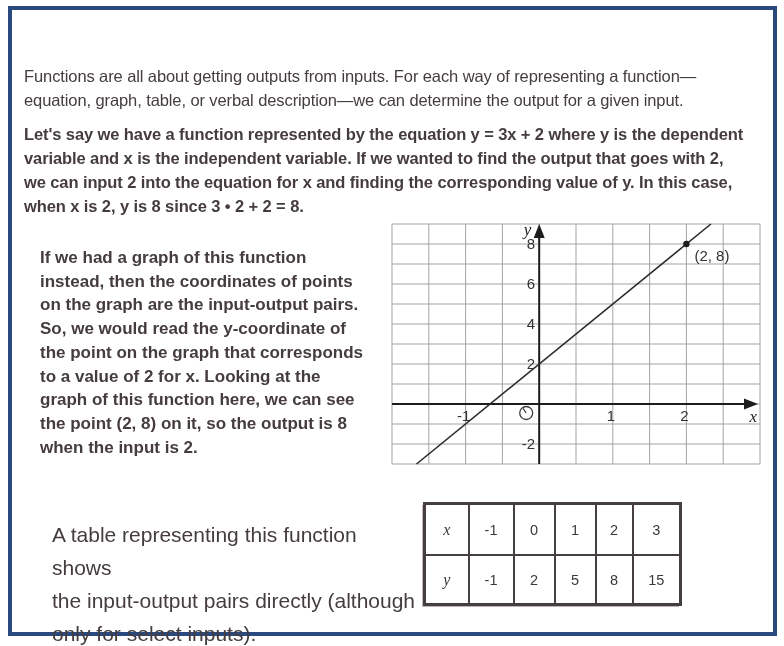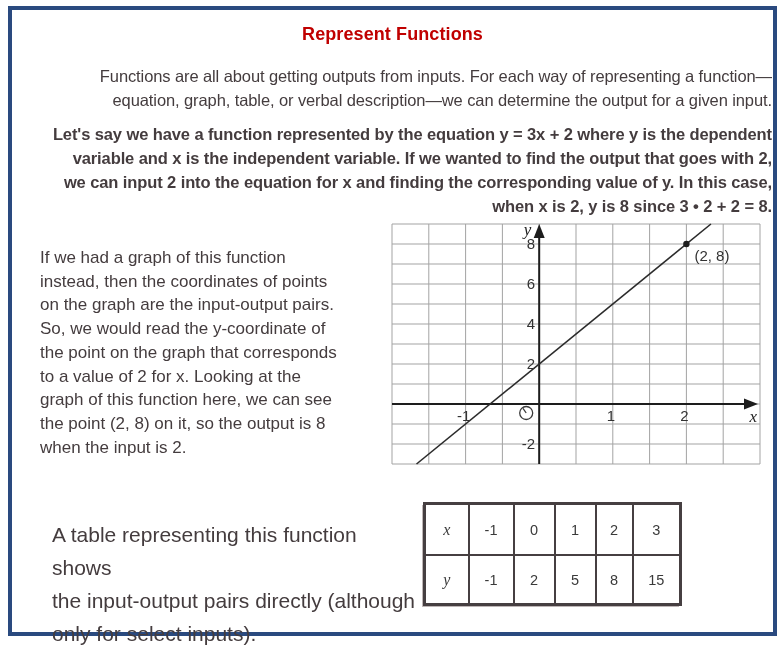--- a/index.html
+++ b/index.html
@@ -40,7 +40,6 @@
 
 <div class="frame">
 
-  <h1 class="page-title">Represent Functions</h1>
 
   <div class="p p-intro p-intro1">Functions are all about getting outputs from inputs. For each way of representing a function—
 equation, graph, table, or verbal description—we can determine the output for a given input.</div>

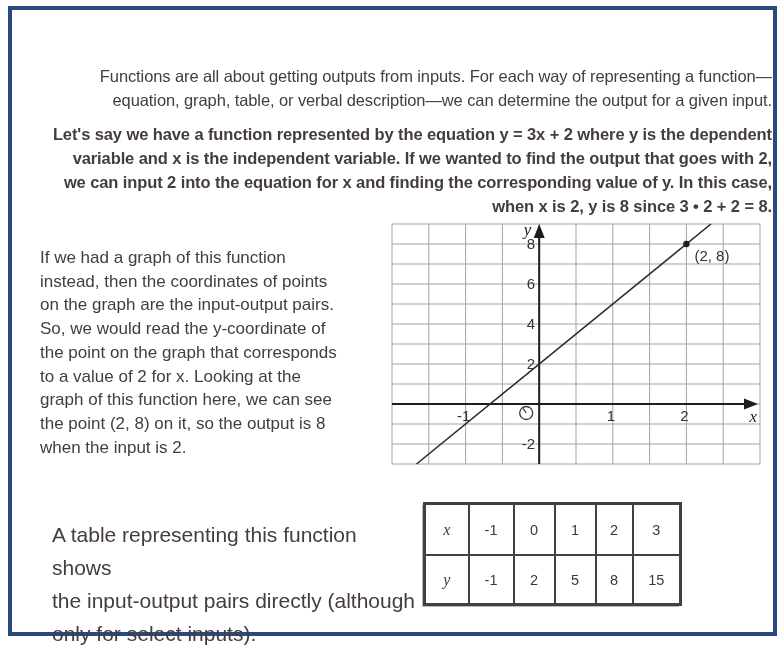--- a/index.html
+++ b/index.html
@@ -16,7 +16,7 @@
     font-size:18px;font-weight:bold;color:#c00000;letter-spacing:0.1px;margin:0;
   }
   .p{white-space:pre-line;position:absolute;}
-  .p-intro{font-size:16.5px;line-height:24px;left:12px;width:748px;letter-spacing:-0.1px;text-align:right;}
+  .p-intro{font-size:16.5px;line-height:24px;left:12px;width:748px;letter-spacing:-0.1px;}
   .p-intro1{top:54px;}
   .p-intro2{top:112px;font-weight:bold;}
   .p-graph{left:28px;top:236px;width:356px;font-size:17px;line-height:23.7px;}

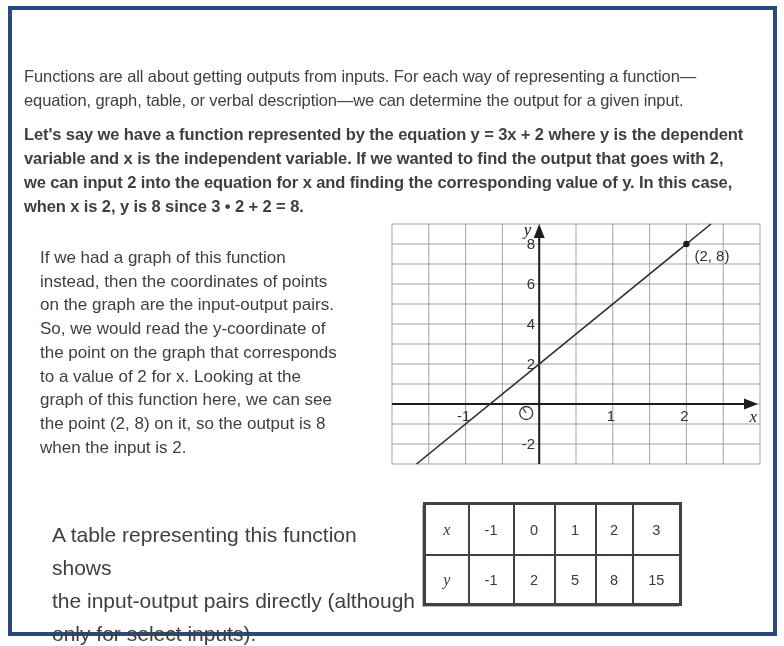--- a/index.html
+++ b/index.html
@@ -19,7 +19,7 @@
   .p-intro{font-size:16.5px;line-height:24px;left:12px;width:748px;letter-spacing:-0.1px;}
   .p-intro1{top:54px;}
   .p-intro2{top:112px;font-weight:bold;}
-  .p-graph{left:28px;top:236px;width:356px;font-size:17px;line-height:23.7px;}
+  .p-graph{left:28px;top:236px;width:356px;font-size:17px;line-height:23.7px;font-weight:bold;}
   .p-table1{left:40px;top:508px;width:368px;font-size:21px;line-height:33px;}
   .p-table2{left:40px;top:572px;width:368px;font-size:17px;line-height:23.5px;}
   .graph-wrap{position:absolute;left:379px;top:208px;width:372px;height:252px;}

